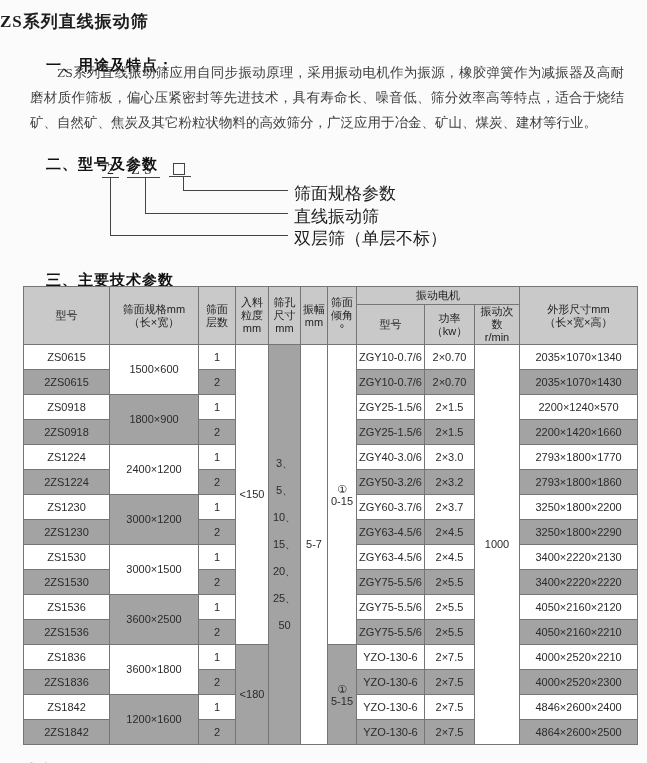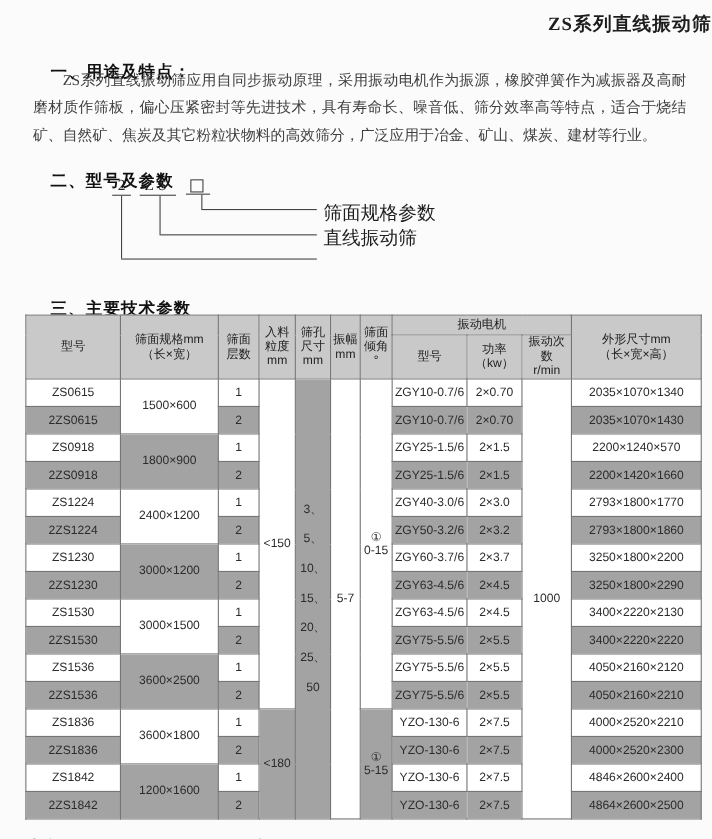--- a/index.html
+++ b/index.html
@@ -10,7 +10,7 @@
   }
   .title{
     position:absolute;top:10px;left:0;width:647px;margin:0;
-    text-align:right;font-size:17px;font-weight:700;letter-spacing:1px;
+    text-align:left;font-size:17px;font-weight:700;letter-spacing:1px;
     font-family:"Liberation Serif","DejaVu Serif",serif;
   }
   .sec-heading{

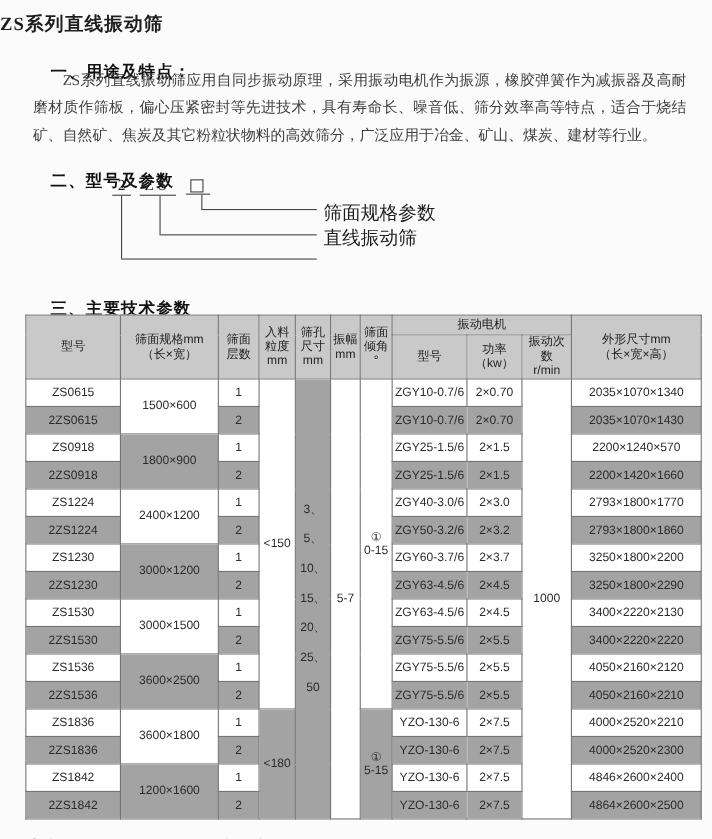--- a/index.html
+++ b/index.html
@@ -103,6 +103,7 @@
     <span class="hline h3l"></span>
     <span class="dlabel dl1">筛面规格参数</span>
     <span class="dlabel dl2">直线振动筛</span>
+    <span class="dlabel dl3">双层筛（单层不标）</span>
   </div>
 
   <div class="sec-heading h3">三、主要技术参数</div>

